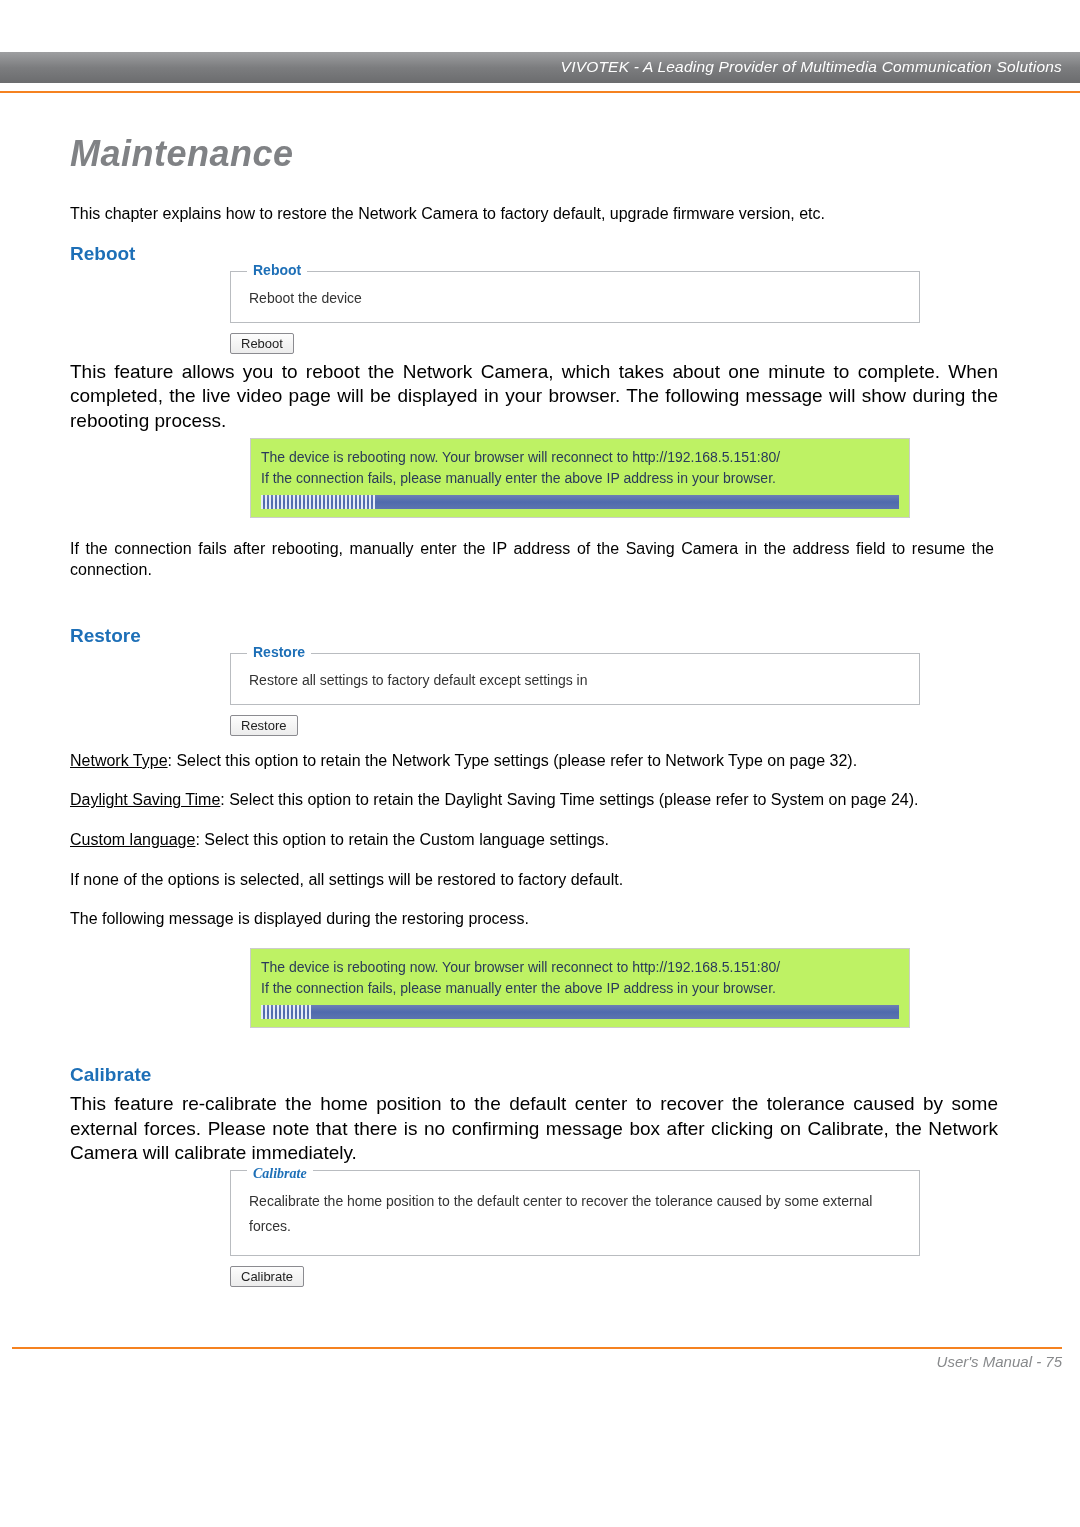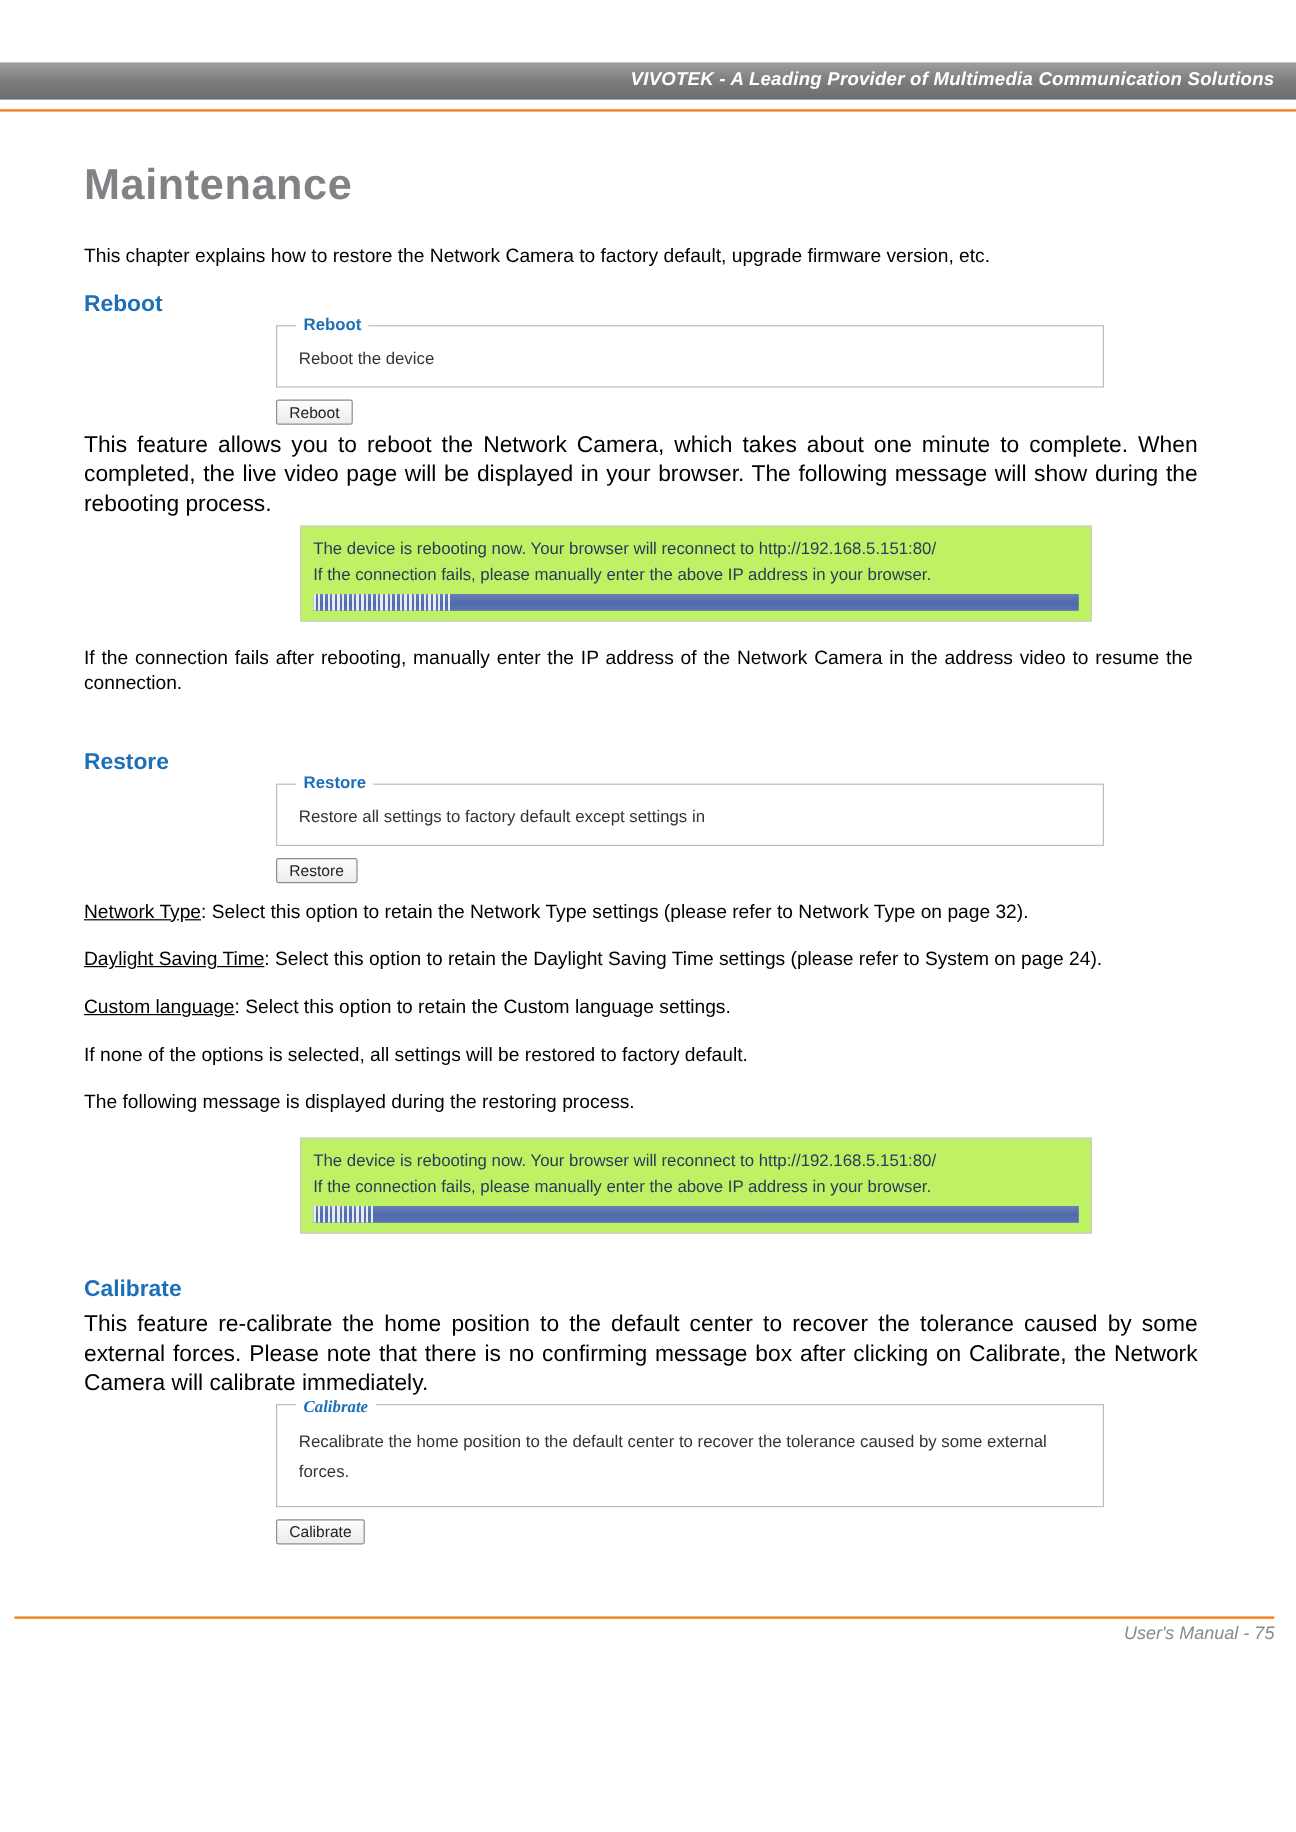--- a/index.html
+++ b/index.html
@@ -18,7 +18,7 @@
     background: linear-gradient(#9e9fa1, #7c7d7f 50%, #6b6c6e);
     color: #fff;
     font-style: italic;
-    font-weight: bold;
+    font-weight: normal;
     font-size: 15.5px;
     text-align: right;
     padding: 6px 18px 7px 0;

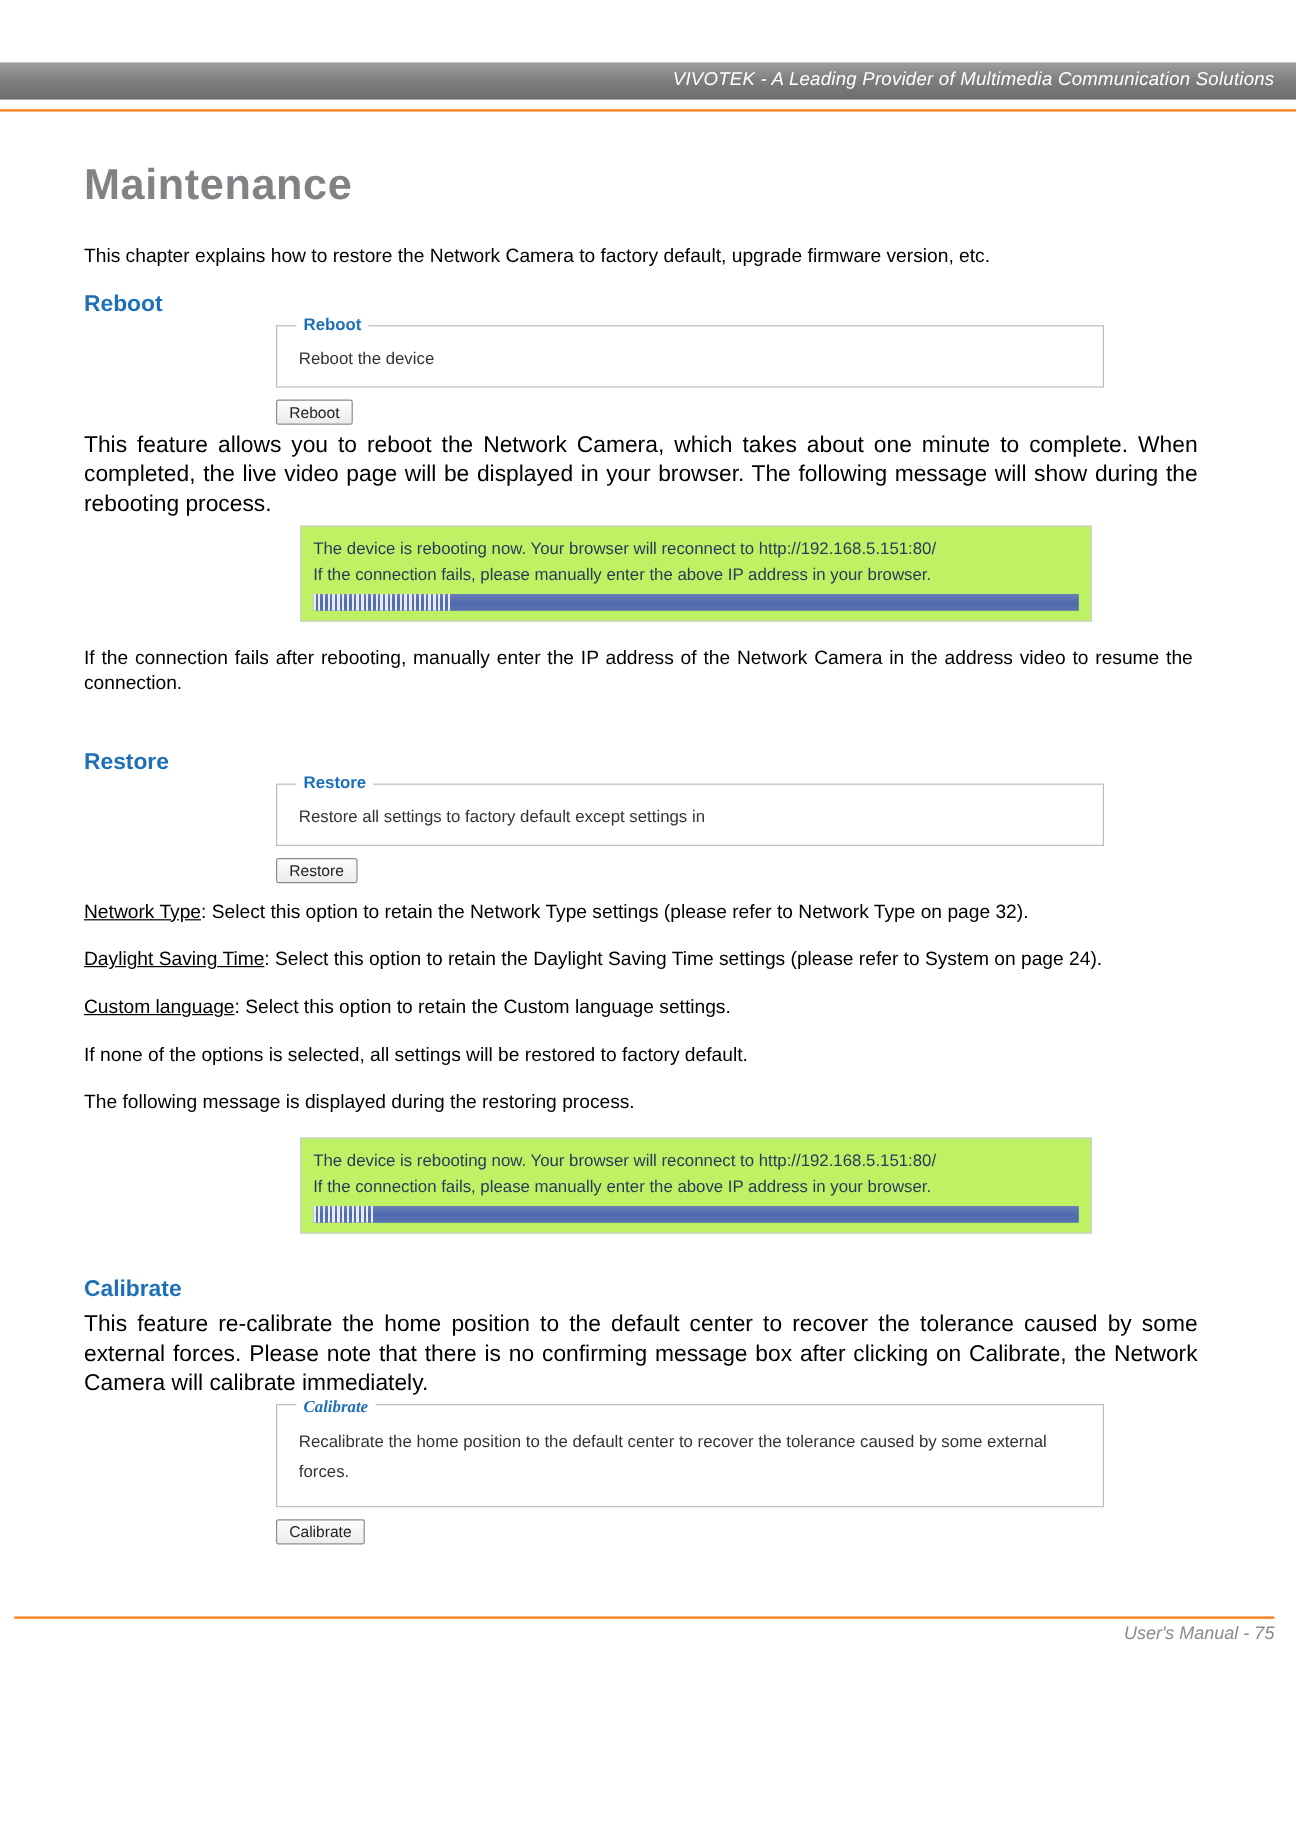--- a/index.html
+++ b/index.html
@@ -38,6 +38,7 @@
     color: #808285;
     margin: 10px 0 28px 0;
     letter-spacing: 0.5px;
+    font-style: italic;
   }
   p.body {
     font-size: 16px;

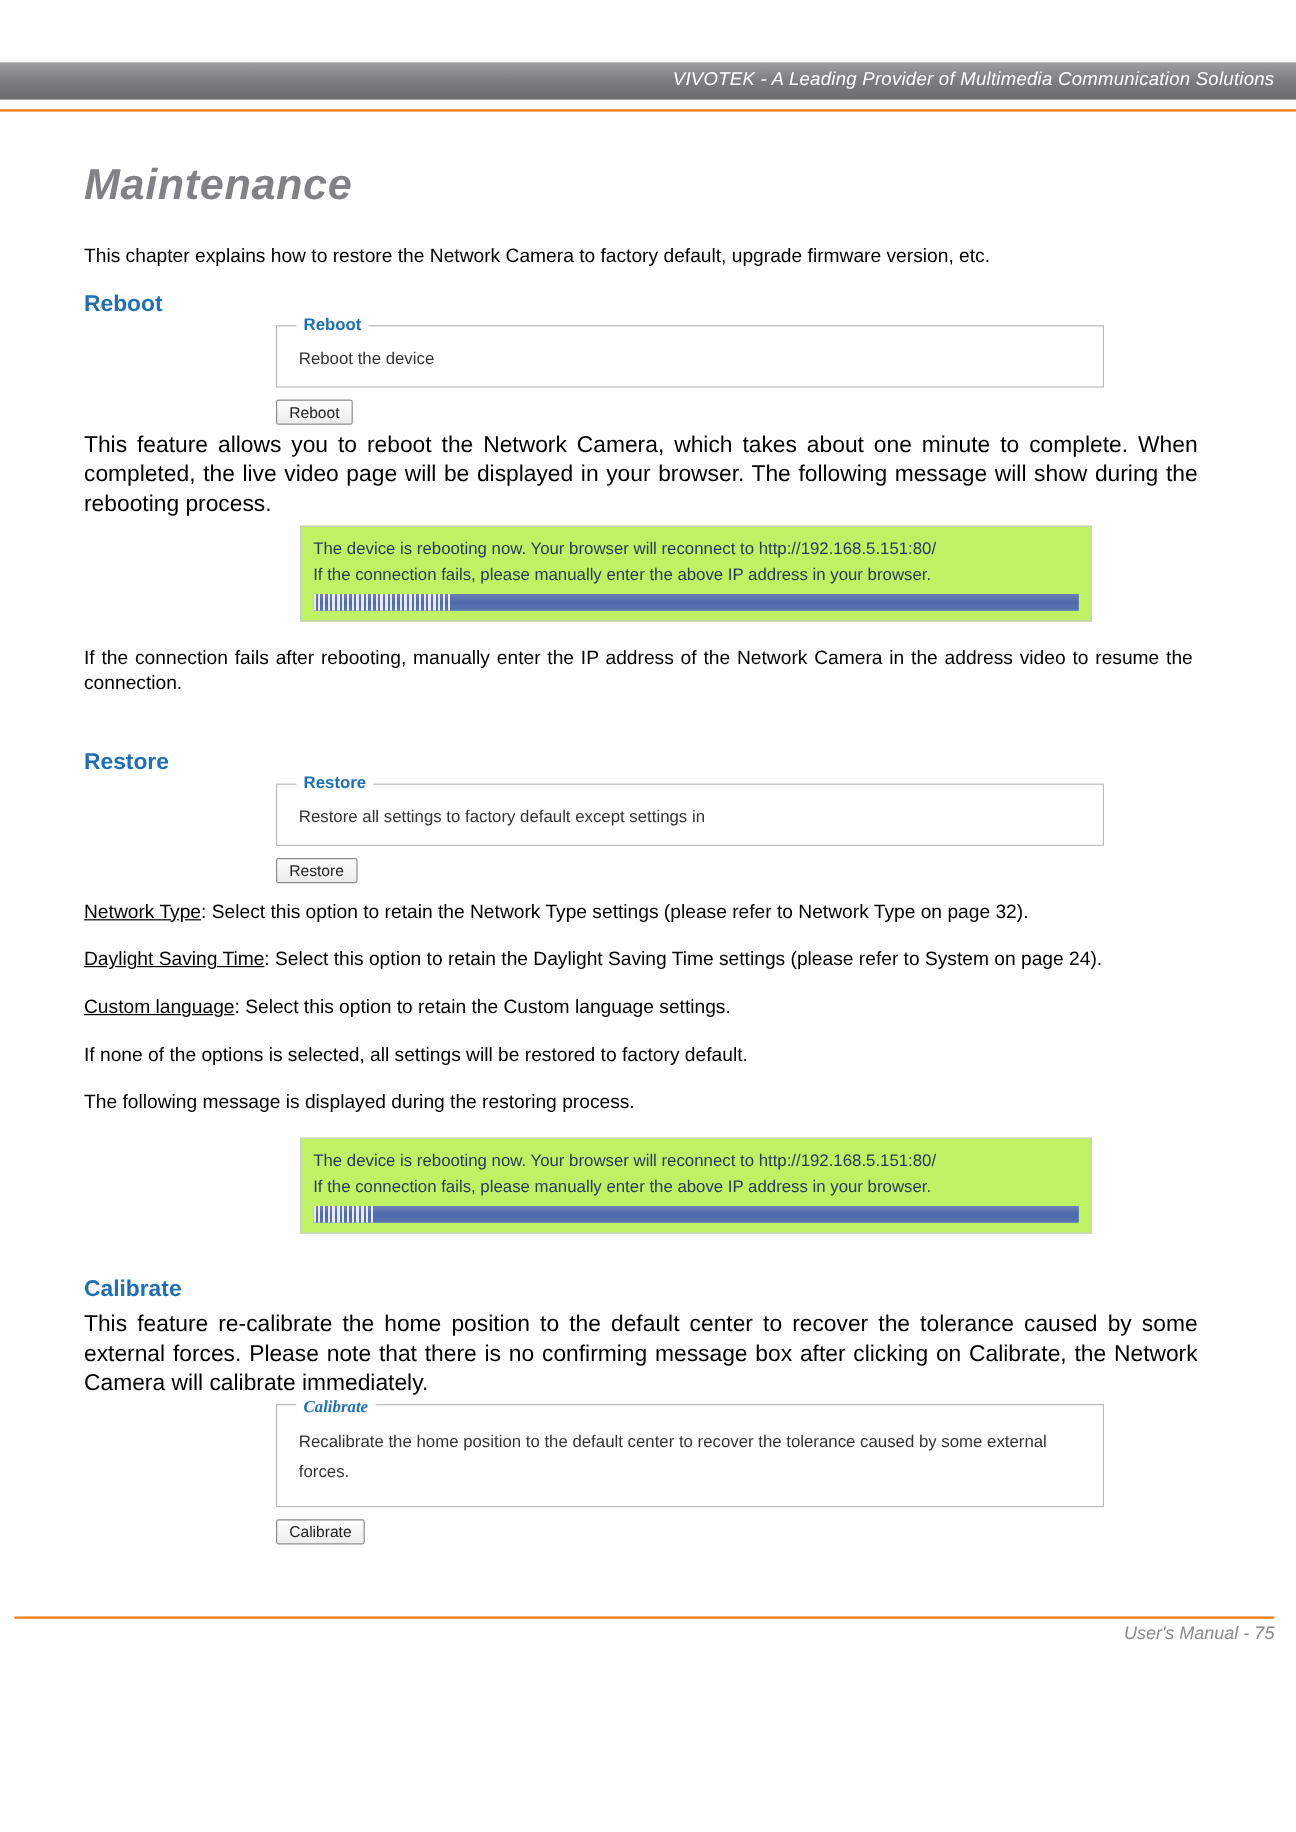--- a/index.html
+++ b/index.html
@@ -193,7 +193,7 @@
   </div>
 
   <div class="spacer-md"></div>
-  <p class="body">If the connection fails after rebooting, manually enter the IP address of the Network Camera in the address video to resume the connection.</p>
+  <p class="body">If the connection fails after rebooting, manually enter the IP address of the Saving Camera in the address field to resume the connection.</p>
 
   <div class="spacer-sm"></div>
 

